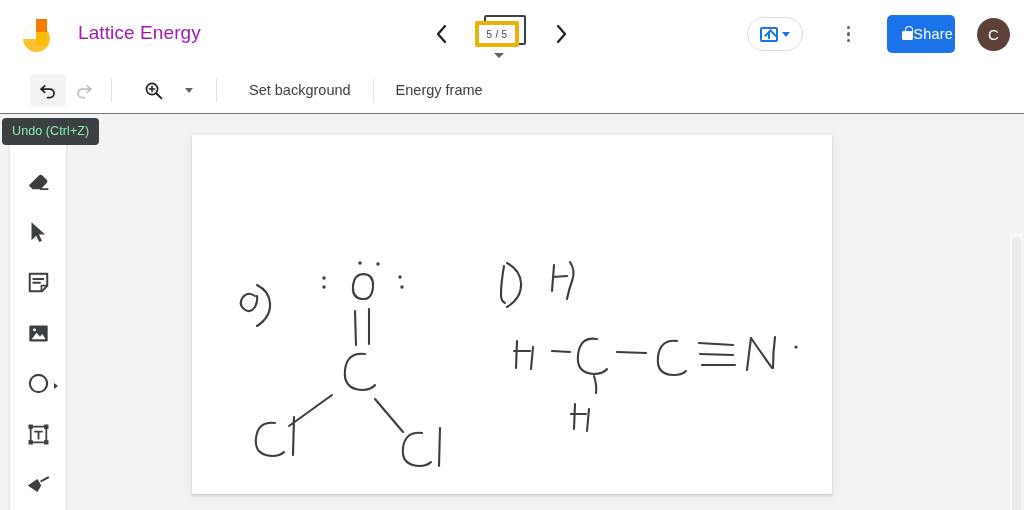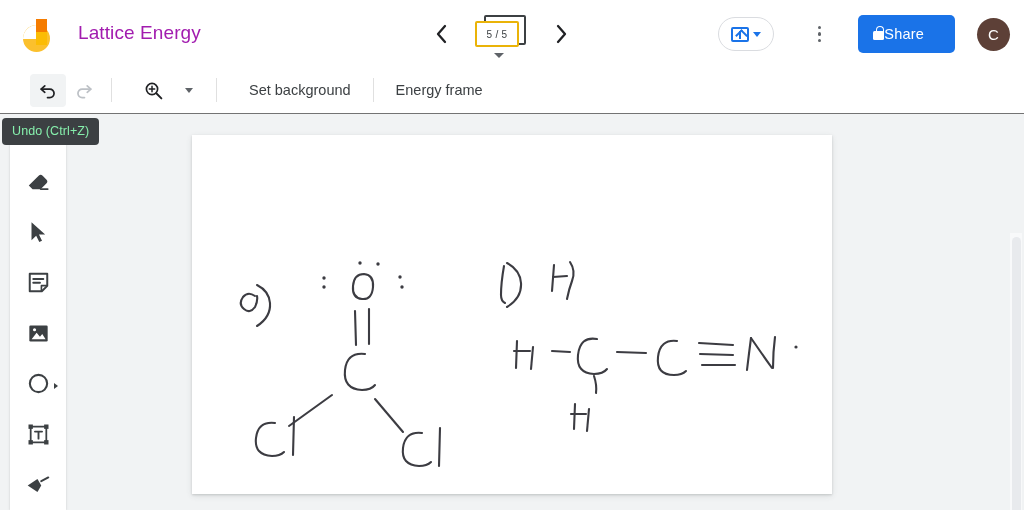--- a/index.html
+++ b/index.html
@@ -116,7 +116,7 @@
     position: absolute;
     left: 5px; top: 11px;
     width: 44px; height: 26px;
-    border: 2px solid #eab308;
+    border: 4px solid #eab308;
     border-radius: 2px;
     background: #ffffff;
     display: flex;

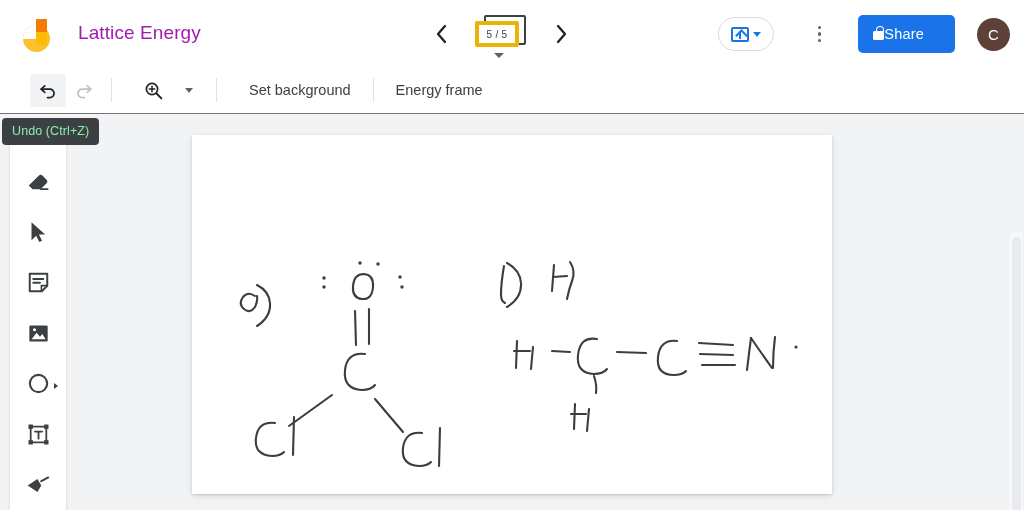--- a/index.html
+++ b/index.html
@@ -214,7 +214,7 @@
     color: #ffffff;
     border: none;
     border-radius: 5px;
-    padding: 0 31px 0 15px;
+    padding: 0 2px 0 15px;
     font-size: 14.5px;
     font-family: "Liberation Sans", sans-serif;
     display: flex;

